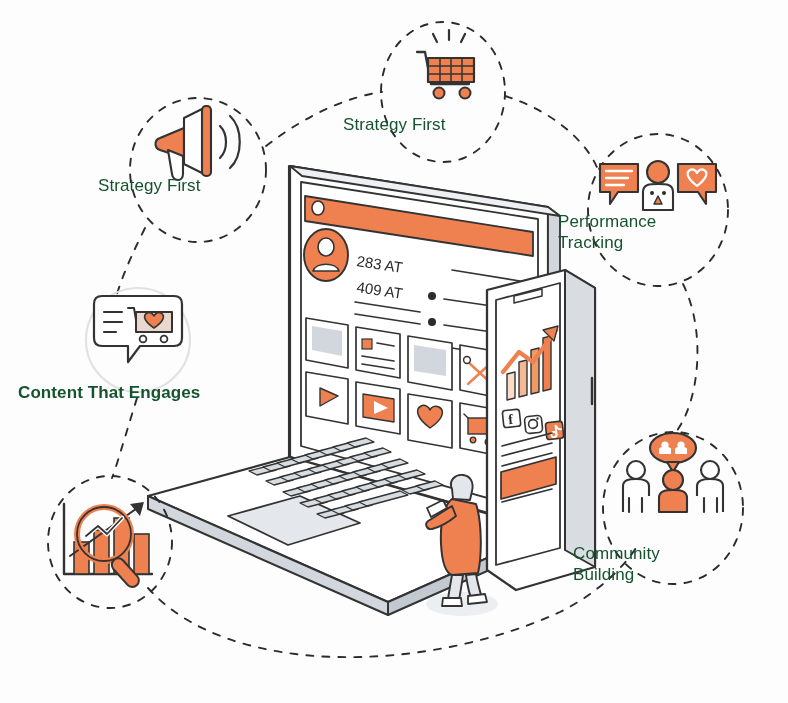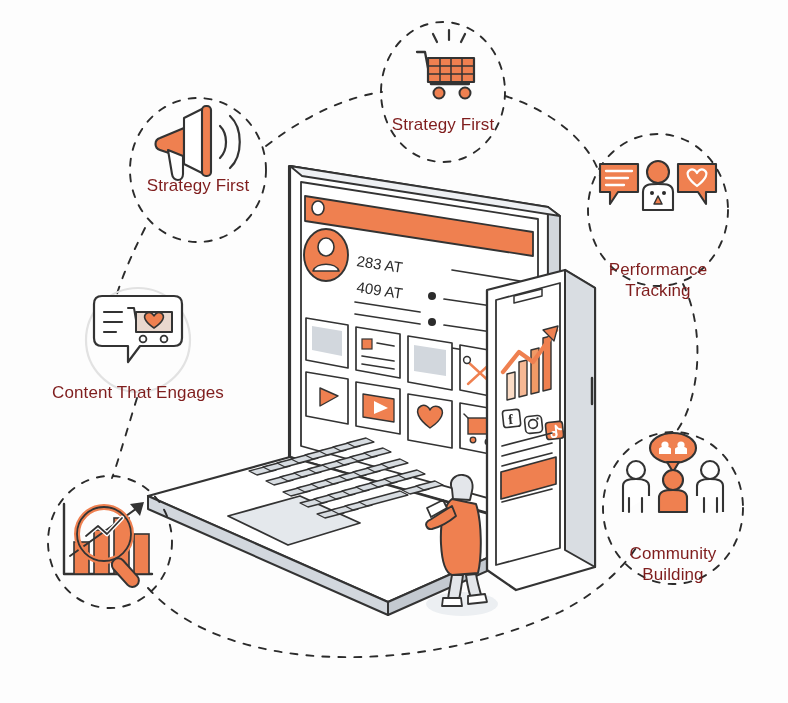--- a/index.html
+++ b/index.html
@@ -11,8 +11,8 @@
   #stage{position:absolute;inset:0;width:788px;height:703px;}
   svg{display:block;}
   .lbl{
-    position:absolute;color:#7f1d1d;font-size:17px;line-height:1.22;
-    text-align:center;font-weight:400;letter-spacing:.1px;
+    position:absolute;color:#14532d;font-size:17px;line-height:1.22;
+    text-align:left;font-weight:400;letter-spacing:.1px;
     white-space:pre-line;pointer-events:none;
   }
   .lbl.two{font-size:17px;}

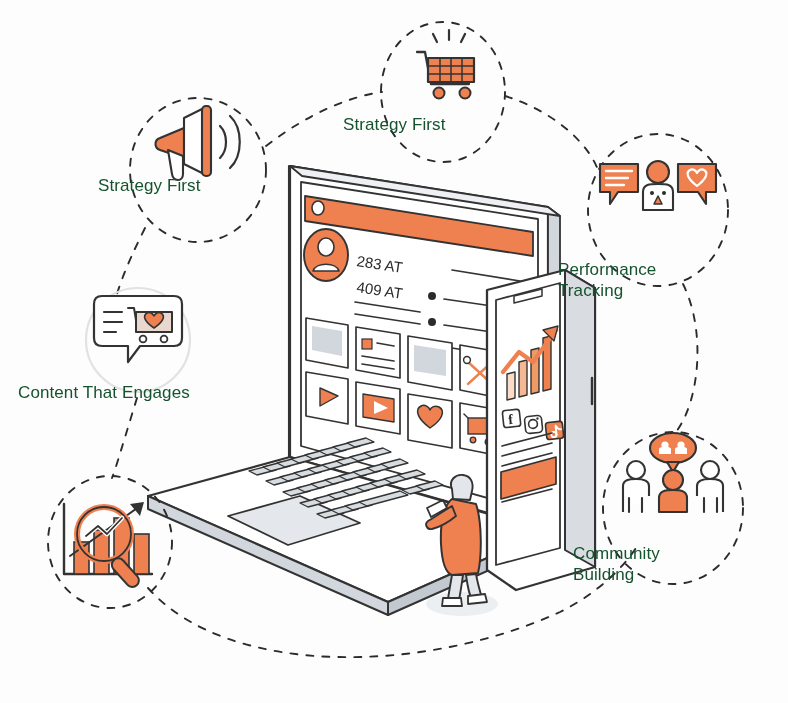--- a/index.html
+++ b/index.html
@@ -365,7 +365,7 @@
 
 <div class="lbl" style="left:343px;top:115px;width:200px;">Strategy First</div>
 
-<div class="lbl two" style="left:558px;top:212px;width:200px;margin-top:48px;">Performance
+<div class="lbl two" style="left:558px;top:212px;width:200px;">Performance
 Tracking</div>
 
 <div class="lbl two" style="left:573px;top:544px;width:200px;">Community

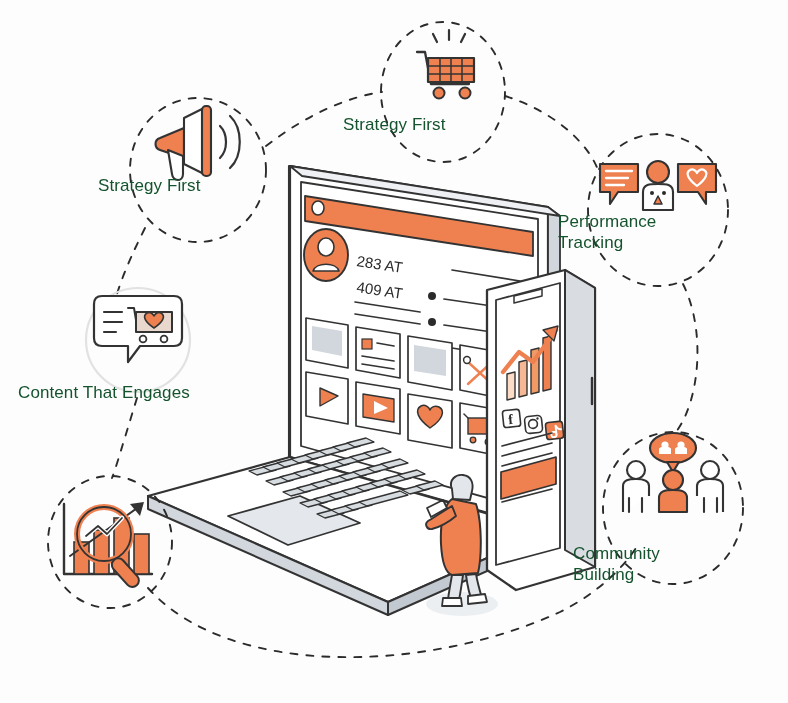--- a/index.html
+++ b/index.html
@@ -371,6 +371,6 @@
 <div class="lbl two" style="left:573px;top:544px;width:200px;">Community
 Building</div>
 
-<div class="lbl" style="left:18px;top:383px;width:240px;">Content That Engages</div>
+<div class="lbl" style="left:18px;top:383px;width:240px;font-weight:bold;">Content That Engages</div>
 
 </body></html>

